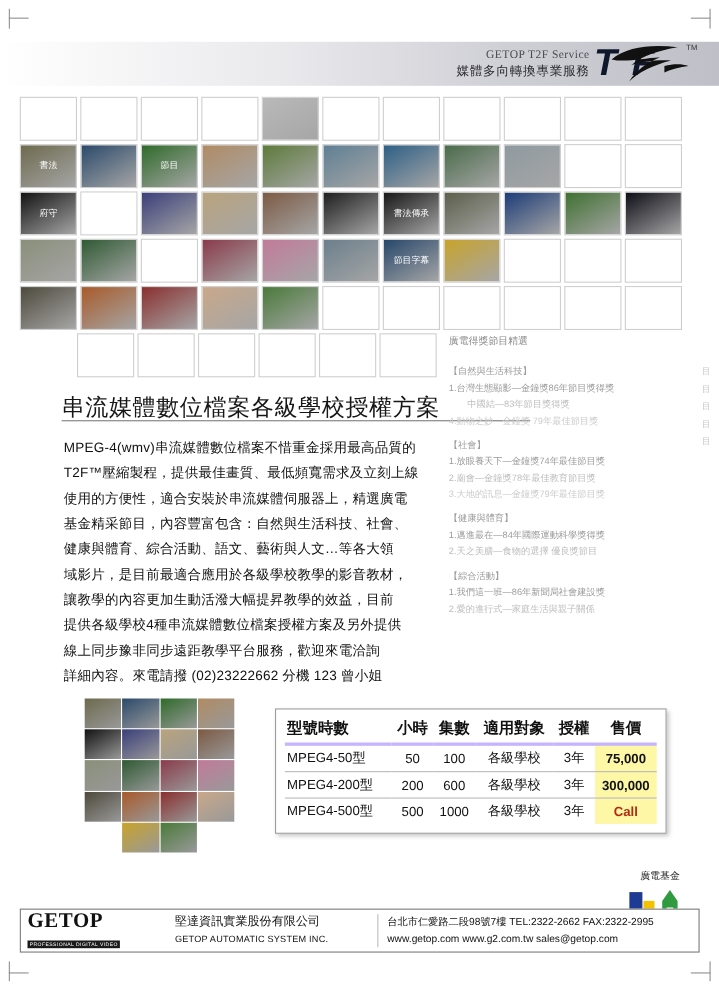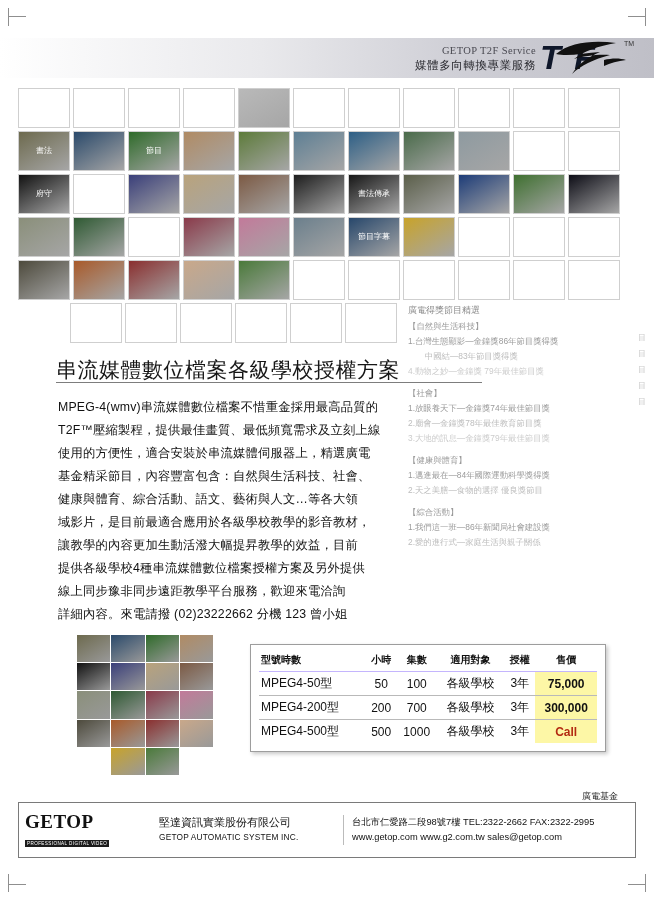--- a/index.html
+++ b/index.html
@@ -159,7 +159,7 @@
   .awards .head {
     color: #8a8a8a;
     font-size: 9px;
-    margin-bottom: 1px;
+    margin-bottom: 12px;
   }
   .awards .grp { margin-bottom: 7px; }
   .awards .grp .g-title { color: #9a9a9a; }

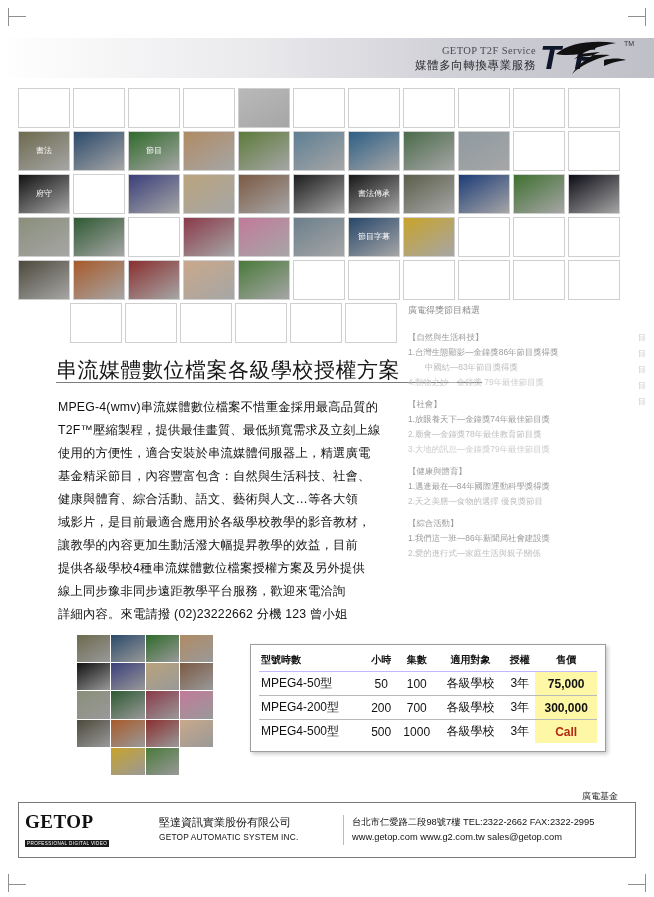--- a/index.html
+++ b/index.html
@@ -209,11 +209,11 @@
   }
   table.price th {
     font-weight: bold;
-    font-size: 10px;
+    font-size: 14px;
     padding: 2px 2px 4px 2px;
     text-align: left;
     color: #111;
-    border-bottom: 1px solid #c4b5fd;
+    border-bottom: 3px solid #c4b5fd;
     white-space: nowrap;
   }
   table.price th.num, table.price td.num { text-align: center; }

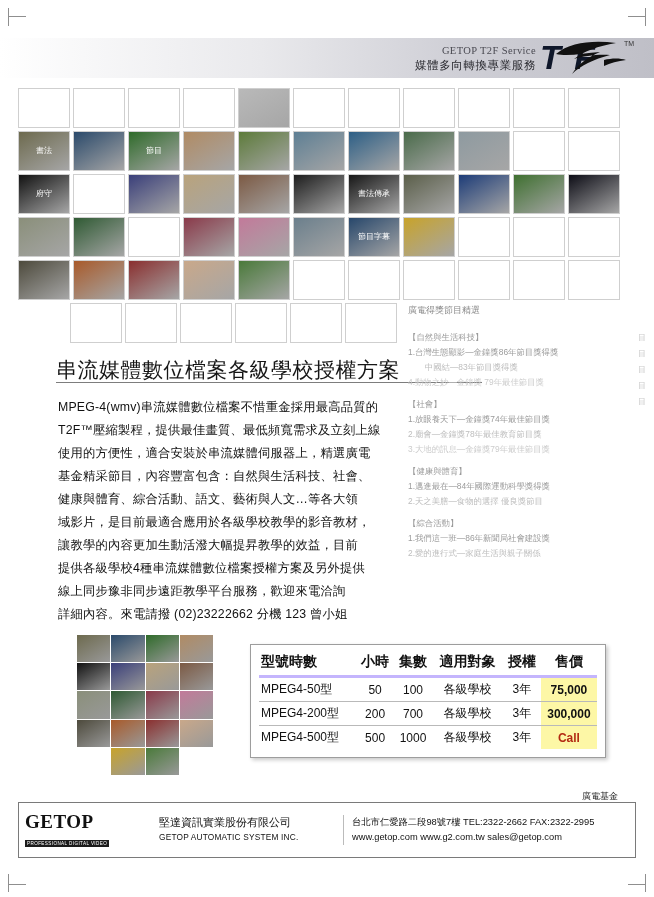--- a/index.html
+++ b/index.html
@@ -575,7 +575,7 @@
           <tr>
             <td>MPEG4-200型</td>
             <td class="num">200</td>
-            <td class="num">700</td>
+            <td class="num">600</td>
             <td class="num">各級學校</td>
             <td class="num">3年</td>
             <td class="price-cell">300,000</td>

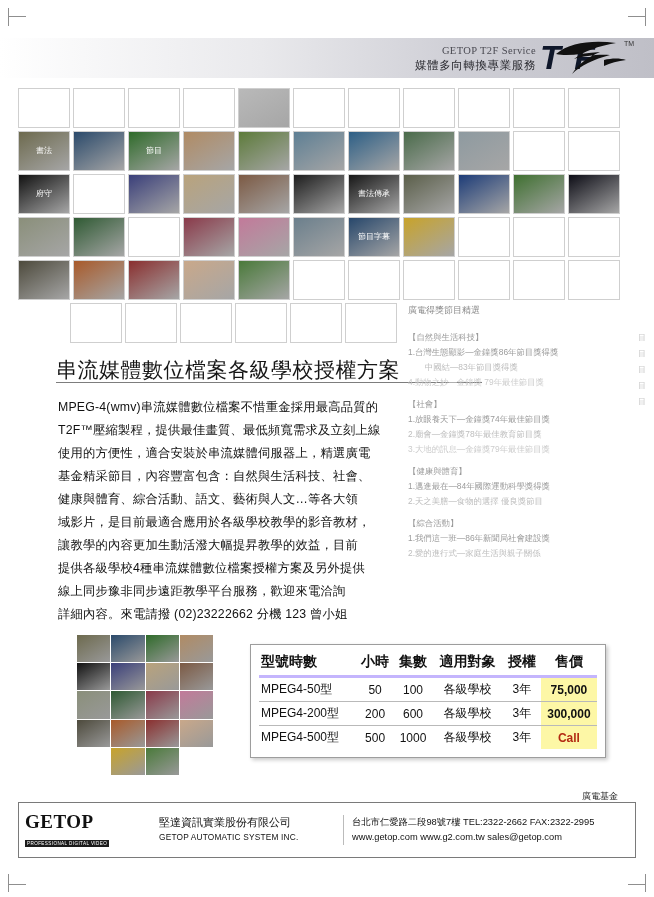--- a/index.html
+++ b/index.html
@@ -254,8 +254,8 @@
   
   .footer {
     position: absolute;
-    left: 18px; top: 802px;
-    width: 618px; height: 56px;
+    left: 18px; top: 826px;
+    width: 618px; height: 40px;
     border: 1px solid #7a7a7a;
     box-sizing: border-box;
     background: #fff;

